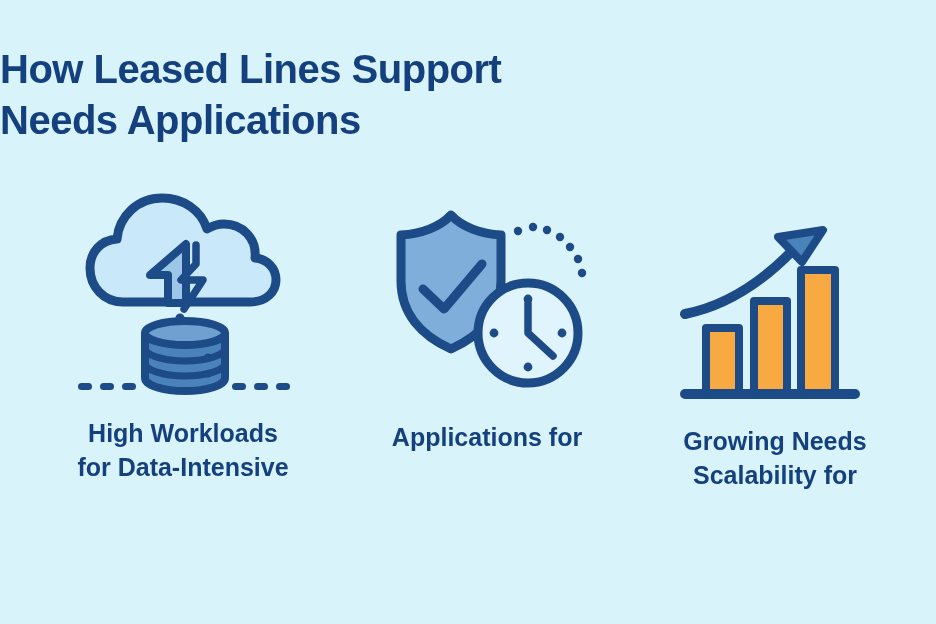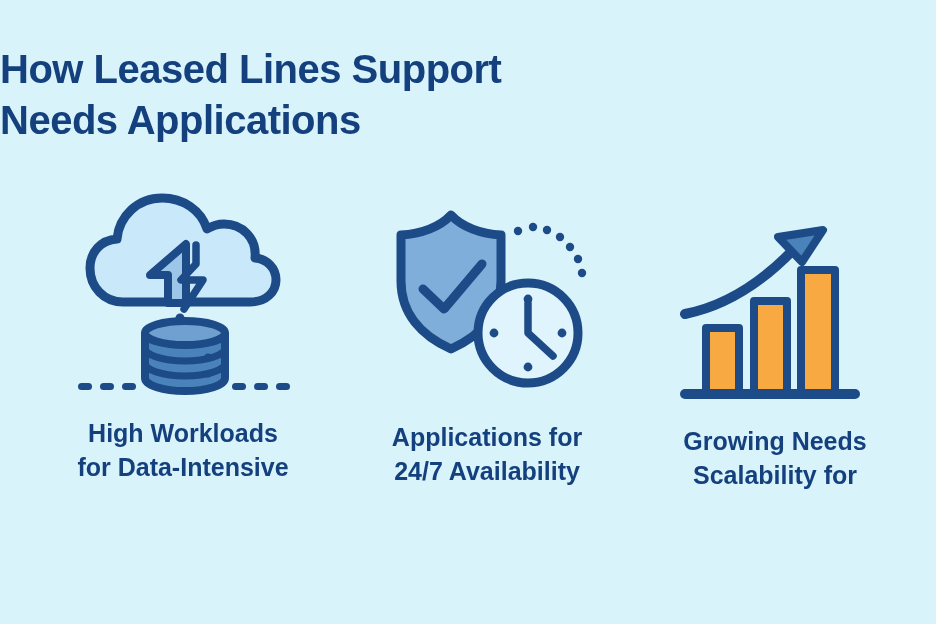--- a/index.html
+++ b/index.html
@@ -131,7 +131,6 @@
     </div>
     <div class="caption">
       <span class="line">Applications for</span>
-      <span class="line">24/7 Availability</span>
     </div>
   </div>
 

